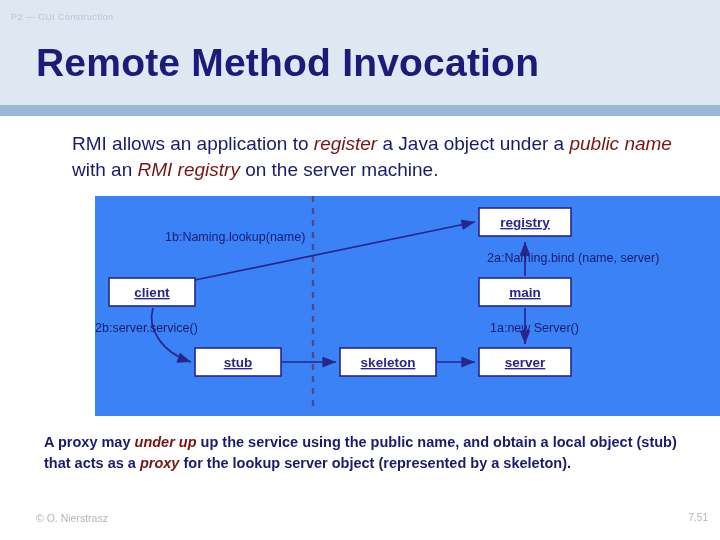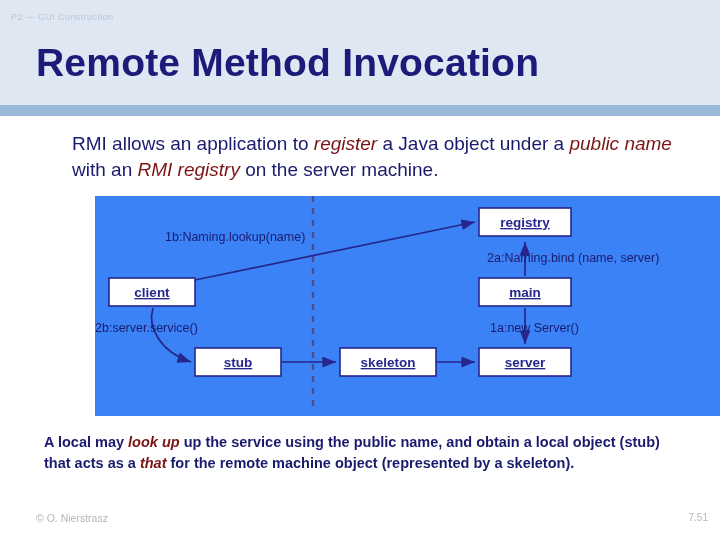--- a/index.html
+++ b/index.html
@@ -168,7 +168,7 @@
 </div>
 
 <div class="closing-text">
-  <span>A local may </span><em>look up</em><span> up the service using the public name, and obtain a local object (stub) that acts as a </span><em>that</em><span> for the remote machine object (represented by a skeleton).</span>
+  <span>A proxy may </span><em>look up</em><span> up the service using the public name, and obtain a local object (stub) that acts as a </span><em>that</em><span> for the remote machine object (represented by a skeleton).</span>
 </div>
 
 <div class="footer-left">© O. Nierstrasz</div>

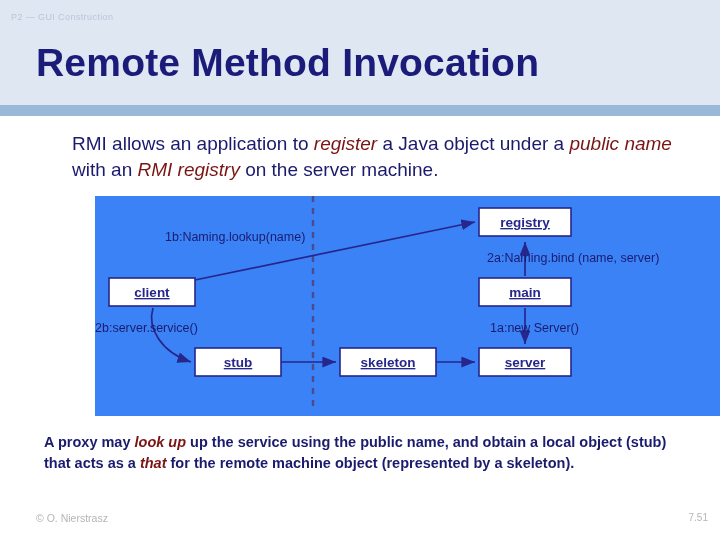--- a/index.html
+++ b/index.html
@@ -168,7 +168,7 @@
 </div>
 
 <div class="closing-text">
-  <span>A proxy may </span><em>look up</em><span> up the service using the public name, and obtain a local object (stub) that acts as a </span><em>that</em><span> for the remote machine object (represented by a skeleton).</span>
+  <span>A proxy may </span><em>under up</em><span> up the service using the public name, and obtain a local object (stub) that acts as a </span><em>that</em><span> for the remote machine object (represented by a skeleton).</span>
 </div>
 
 <div class="footer-left">© O. Nierstrasz</div>

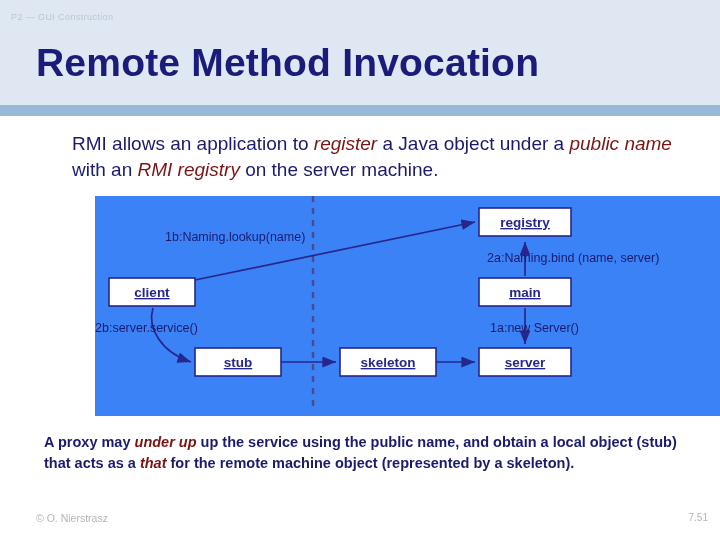--- a/index.html
+++ b/index.html
@@ -168,7 +168,7 @@
 </div>
 
 <div class="closing-text">
-  <span>A proxy may </span><em>under up</em><span> up the service using the public name, and obtain a local object (stub) that acts as a </span><em>that</em><span> for the remote machine object (represented by a skeleton).</span>
+  <span>A proxy may </span><em>under up</em><span> up the service using the public name, and obtain a local object (stub) that acts as a </span><em>proxy</em><span> for the remote machine object (represented by a skeleton).</span>
 </div>
 
 <div class="footer-left">© O. Nierstrasz</div>

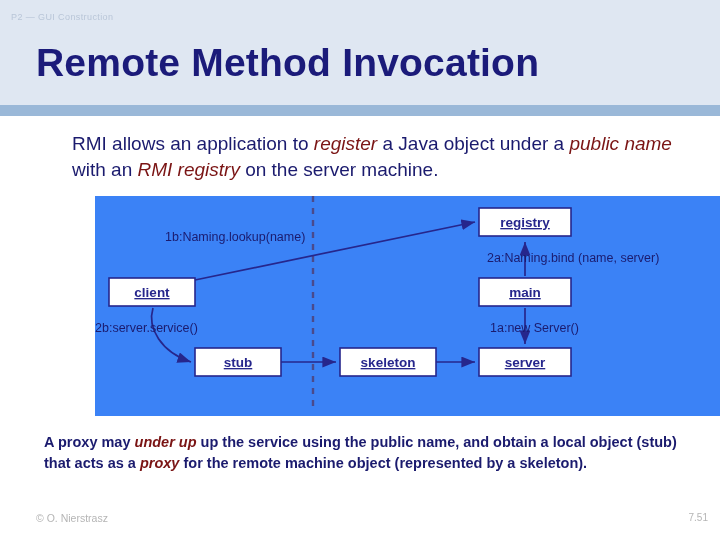--- a/index.html
+++ b/index.html
@@ -168,7 +168,7 @@
 </div>
 
 <div class="closing-text">
-  <span>A proxy may </span><em>under up</em><span> up the service using the public name, and obtain a local object (stub) that acts as a </span><em>proxy</em><span> for the remote machine object (represented by a skeleton).</span>
+  <span>A proxy may </span><em>under up</em><span> up the service using the public name, and obtain a local object (stub) that acts as a </span><em>proxy</em><span> for the lookup server object (represented by a skeleton).</span>
 </div>
 
 <div class="footer-left">© O. Nierstrasz</div>

